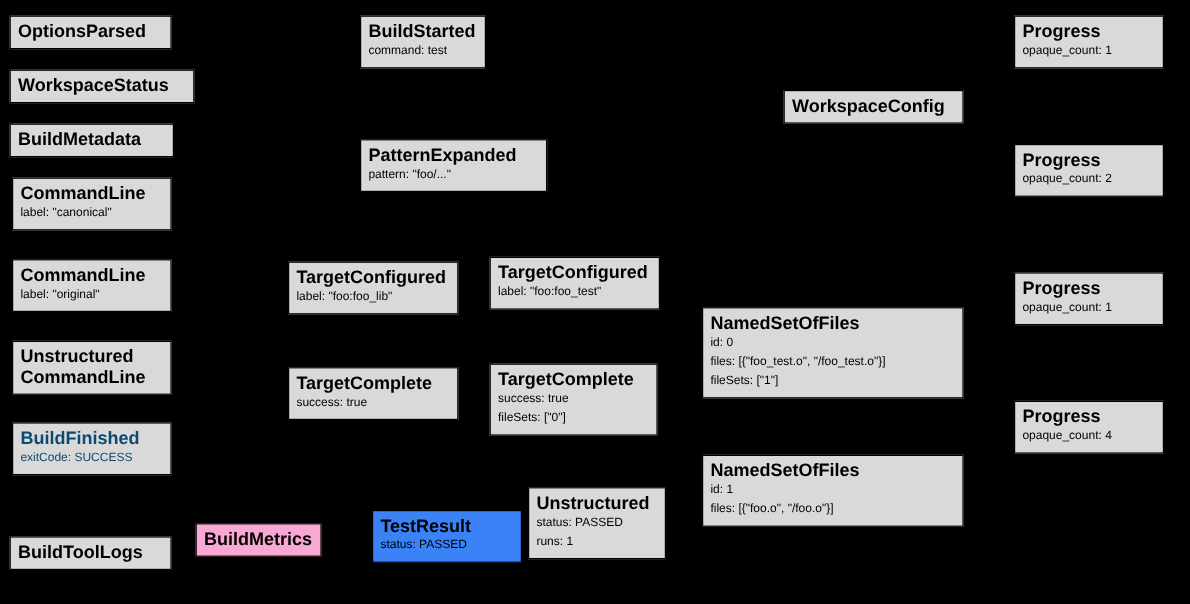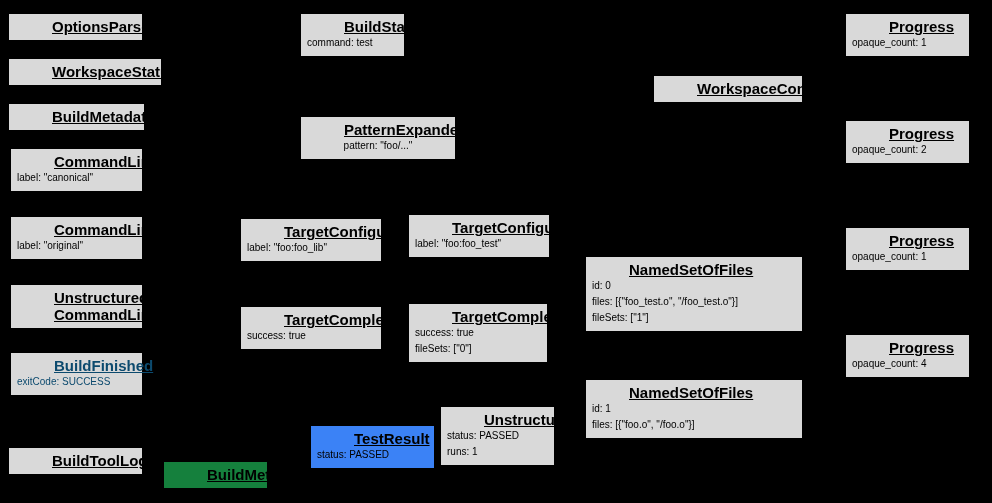--- a/index.html
+++ b/index.html
@@ -31,8 +31,6 @@
   }
   .node-title span {
     display: block;
-    text-decoration: underline;
-    margin-left: 37px;
   }
   .node-line {
     font-size: 10px;

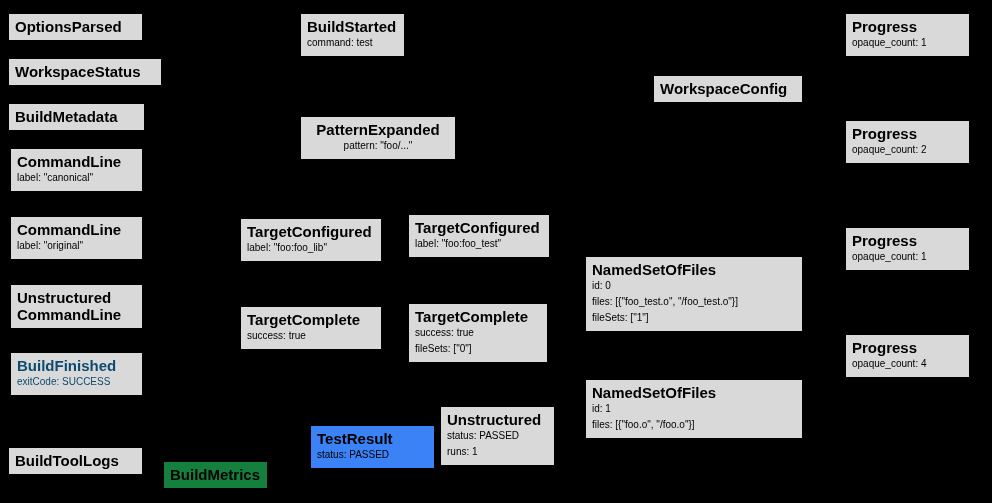--- a/index.html
+++ b/index.html
@@ -97,7 +97,7 @@
       </div>
       <div class="node-line">command: test</div>
     </div>
-    <div class="node" style="left: 300px; top: 116px; width: 156px; background: rgb(217, 217, 217); color: rgb(0, 0, 0); text-align: center;">
+    <div class="node" style="left: 300px; top: 116px; width: 156px; background: rgb(217, 217, 217); color: rgb(0, 0, 0);">
       <div class="node-title">
         <span>PatternExpanded</span>
       </div>

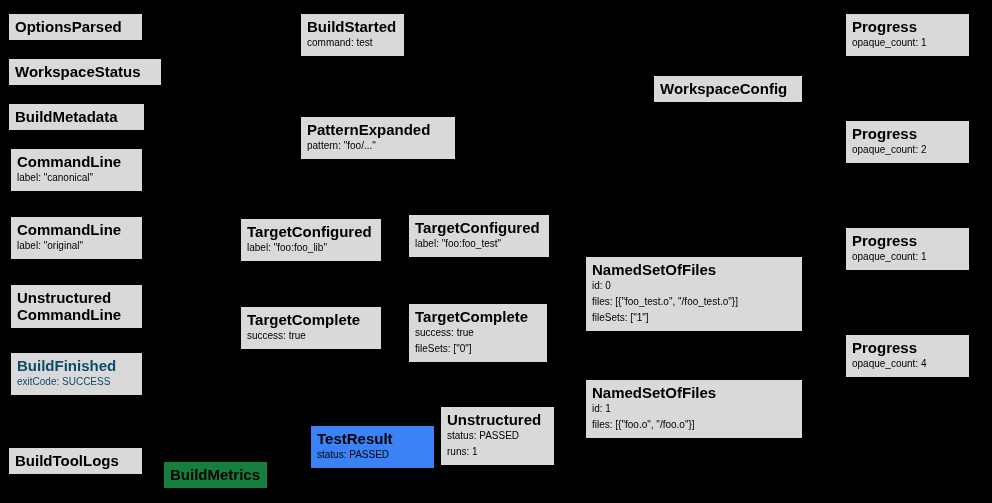--- a/index.html
+++ b/index.html
@@ -86,7 +86,7 @@
         <span>BuildToolLogs</span>
       </div>
     </div>
-    <div class="node" style="left: 163px; top: 461px; width: 105px; background: #15803d; color: rgb(0, 0, 0);">
+    <div class="node" style="left: 163px; top: 436px; width: 105px; background: #f9a8d4; color: rgb(0, 0, 0);">
       <div class="node-title">
         <span>BuildMetrics</span>
       </div>

